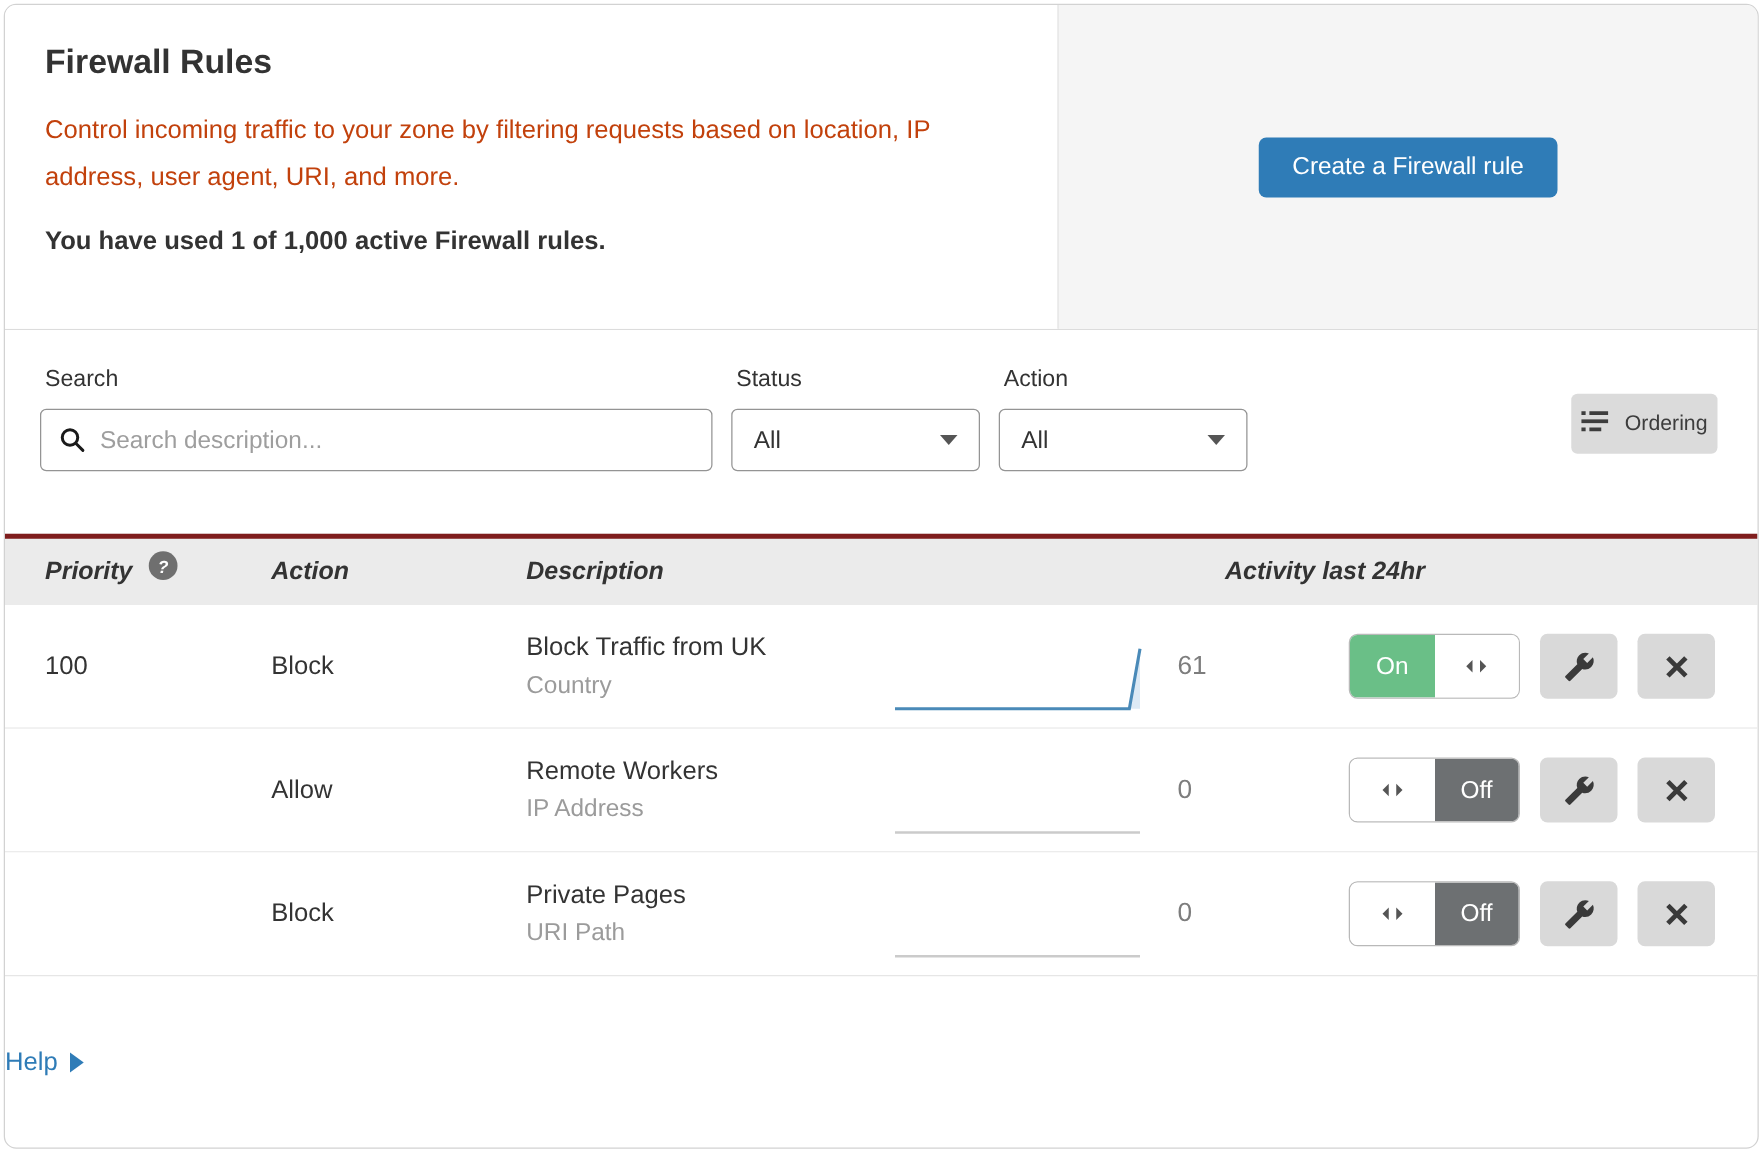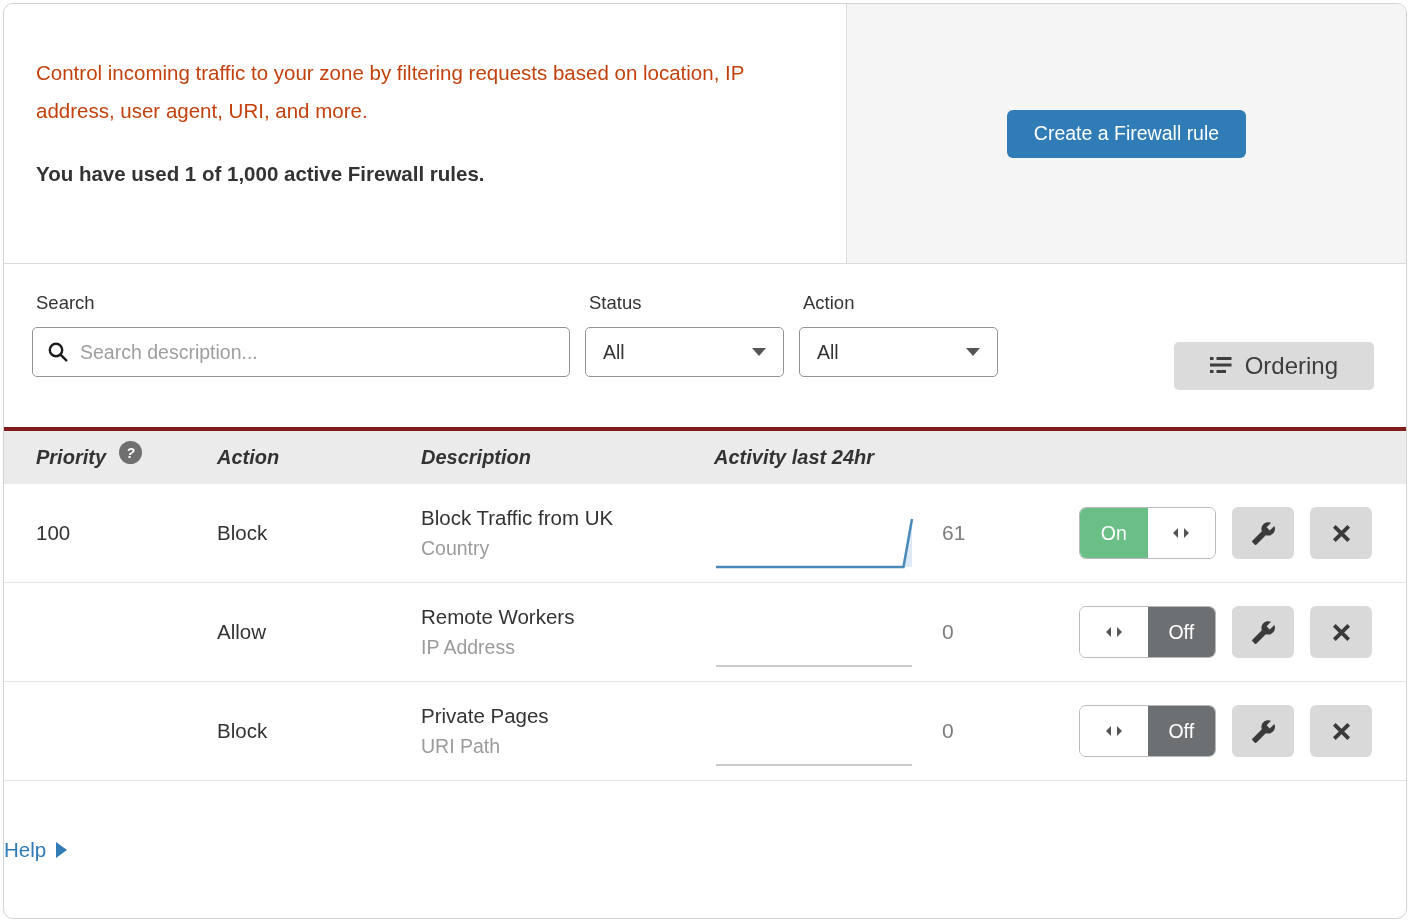--- a/index.html
+++ b/index.html
@@ -113,6 +113,7 @@
 
   <div class="masthead">
     <div class="masthead-left">
+      <h1 class="page-title">Firewall Rules</h1>
       <p class="page-desc">Control incoming traffic to your zone by filtering requests based on location, IP address, user agent, URI, and more.</p>
       <p class="usage-note">You have used 1 of 1,000 active Firewall rules.</p>
     </div>

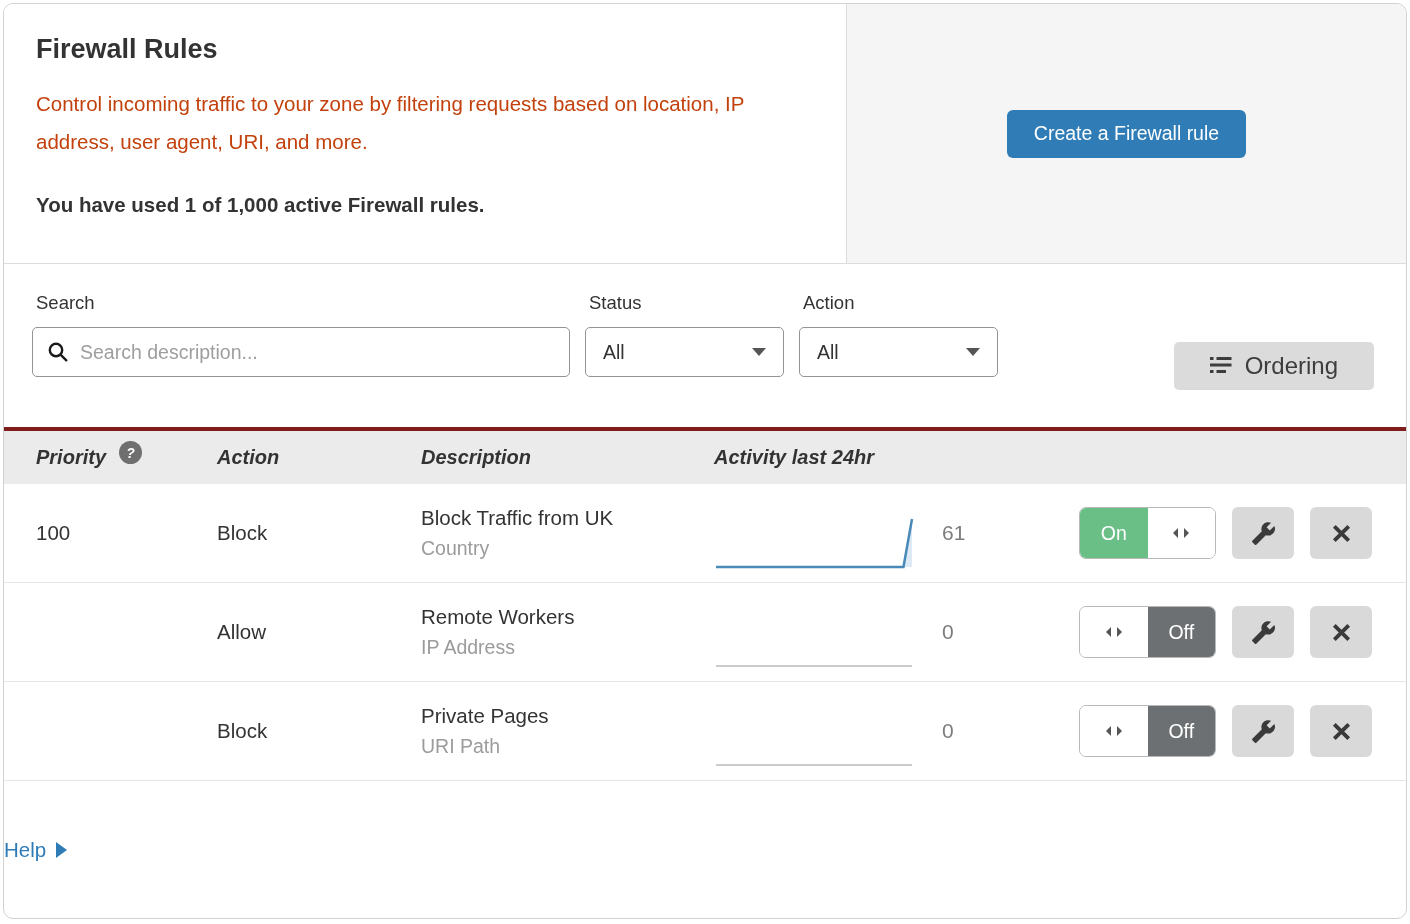--- a/index.html
+++ b/index.html
@@ -21,7 +21,7 @@
   .masthead-left { width:843px; padding:30px 50px 0 32px; border-right:1px solid #dcdcdc; background:#fff; }
   .page-title { font-size:27px; font-weight:700; color:#333; }
   .page-desc { margin-top:20px; font-size:20.5px; color:#c2410c; line-height:38px; max-width:772px; }
-  .usage-note { margin-top:32px; font-size:20.5px; font-weight:700; color:#333; }
+  .usage-note { margin-top:20px; font-size:20.5px; font-weight:700; color:#333; }
   .masthead-right { flex:1; background:#f5f5f5; display:flex; align-items:center; justify-content:center; }
   .create-btn {
     background:var(--accent-blue); color:#fff; font-family:inherit;

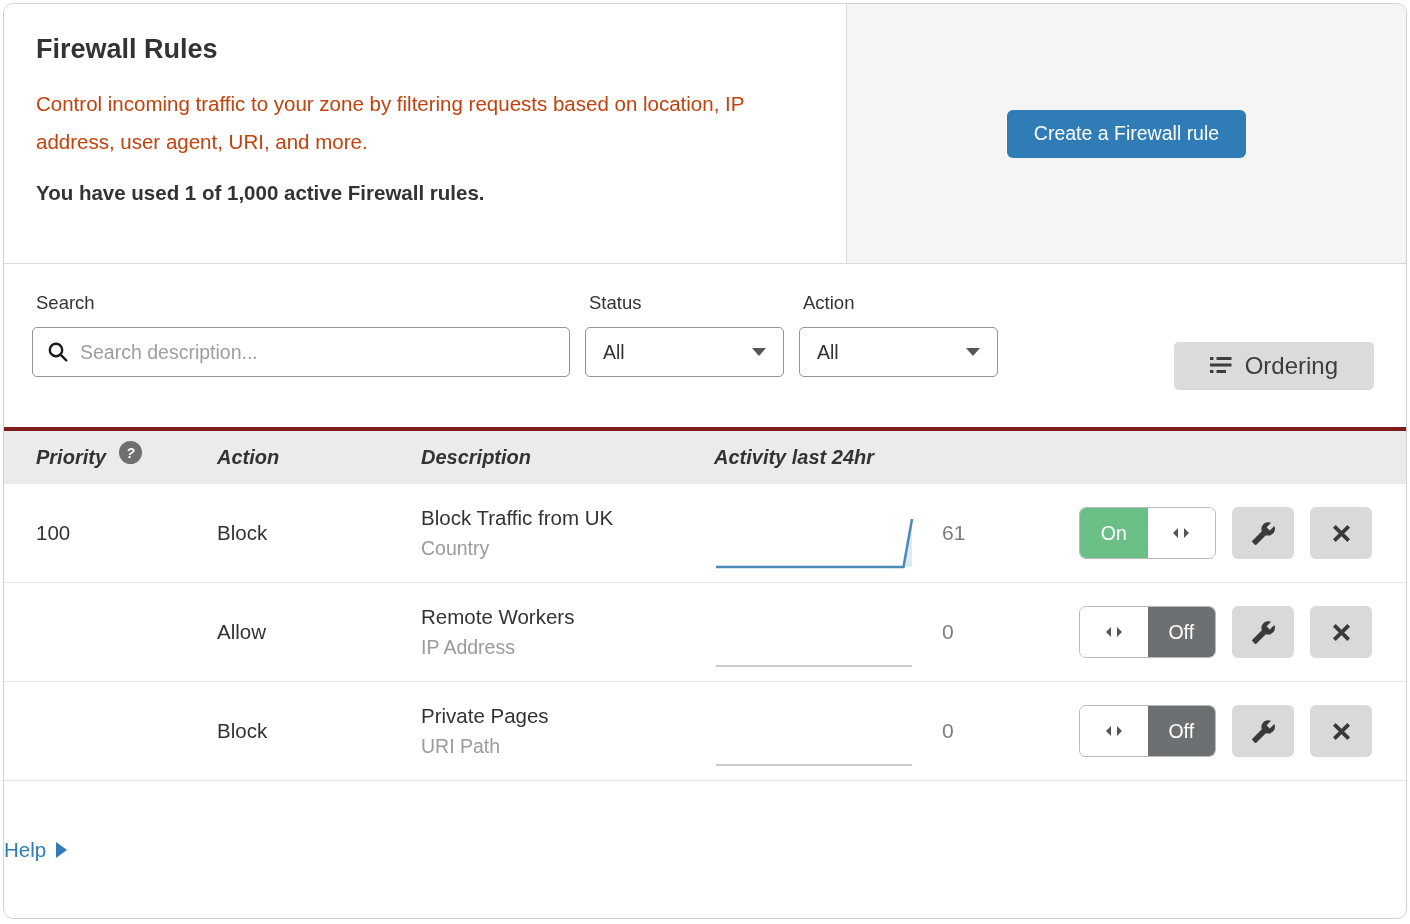--- a/index.html
+++ b/index.html
@@ -49,9 +49,9 @@
   .caret { width:0; height:0; border-left:7px solid transparent; border-right:7px solid transparent; border-top:8px solid #555; }
   .ml-15 { margin-left:15px; }
   .ordering-btn {
-    margin-left:auto; margin-top:50px; height:48px; padding:0 36px;
+    margin-left:auto; margin-top:23px; height:48px; padding:0 8px;
     background:#dbdbdb; border:none; border-radius:5px; cursor:pointer;
-    font-family:inherit; font-size:24px; color:#3d3d3d;
+    font-family:inherit; font-size:17px; color:#3d3d3d;
     display:flex; align-items:center; gap:13px;
   }
 

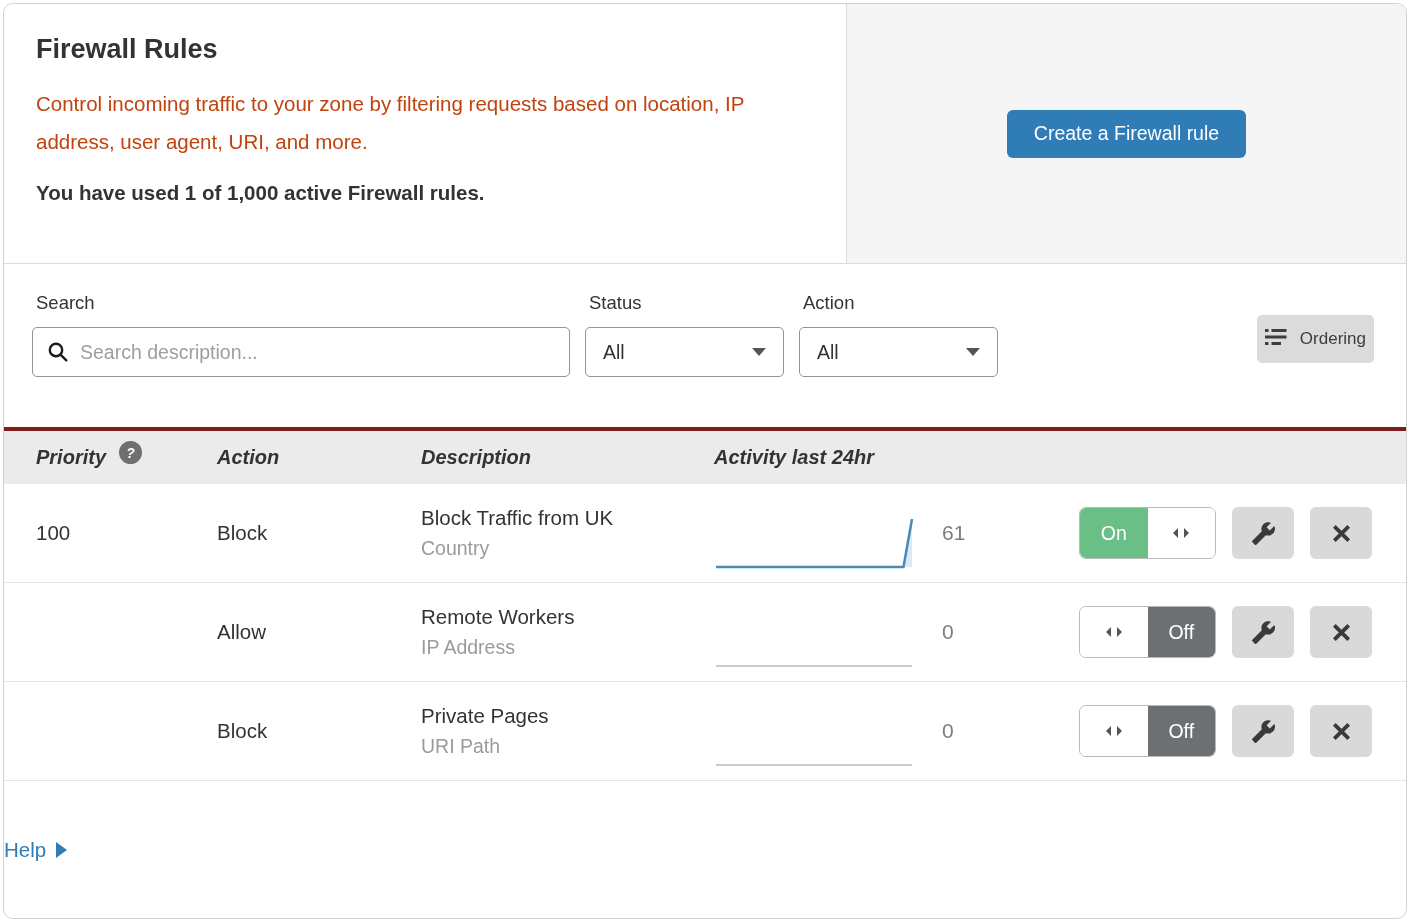--- a/index.html
+++ b/index.html
@@ -64,7 +64,7 @@
   .col-priority { width:181px; display:flex; align-items:center; gap:13px; }
   .col-action { width:204px; }
   .col-desc { width:293px; }
-  .col-activity { flex:1; }
+  .col-activity { flex:1;text-align:center; }
   .help-circle {
     width:23px; height:23px; border-radius:50%; background:#6f6f6f; color:#fff;
     font-size:14px; font-weight:700; display:flex; align-items:center; justify-content:center;

